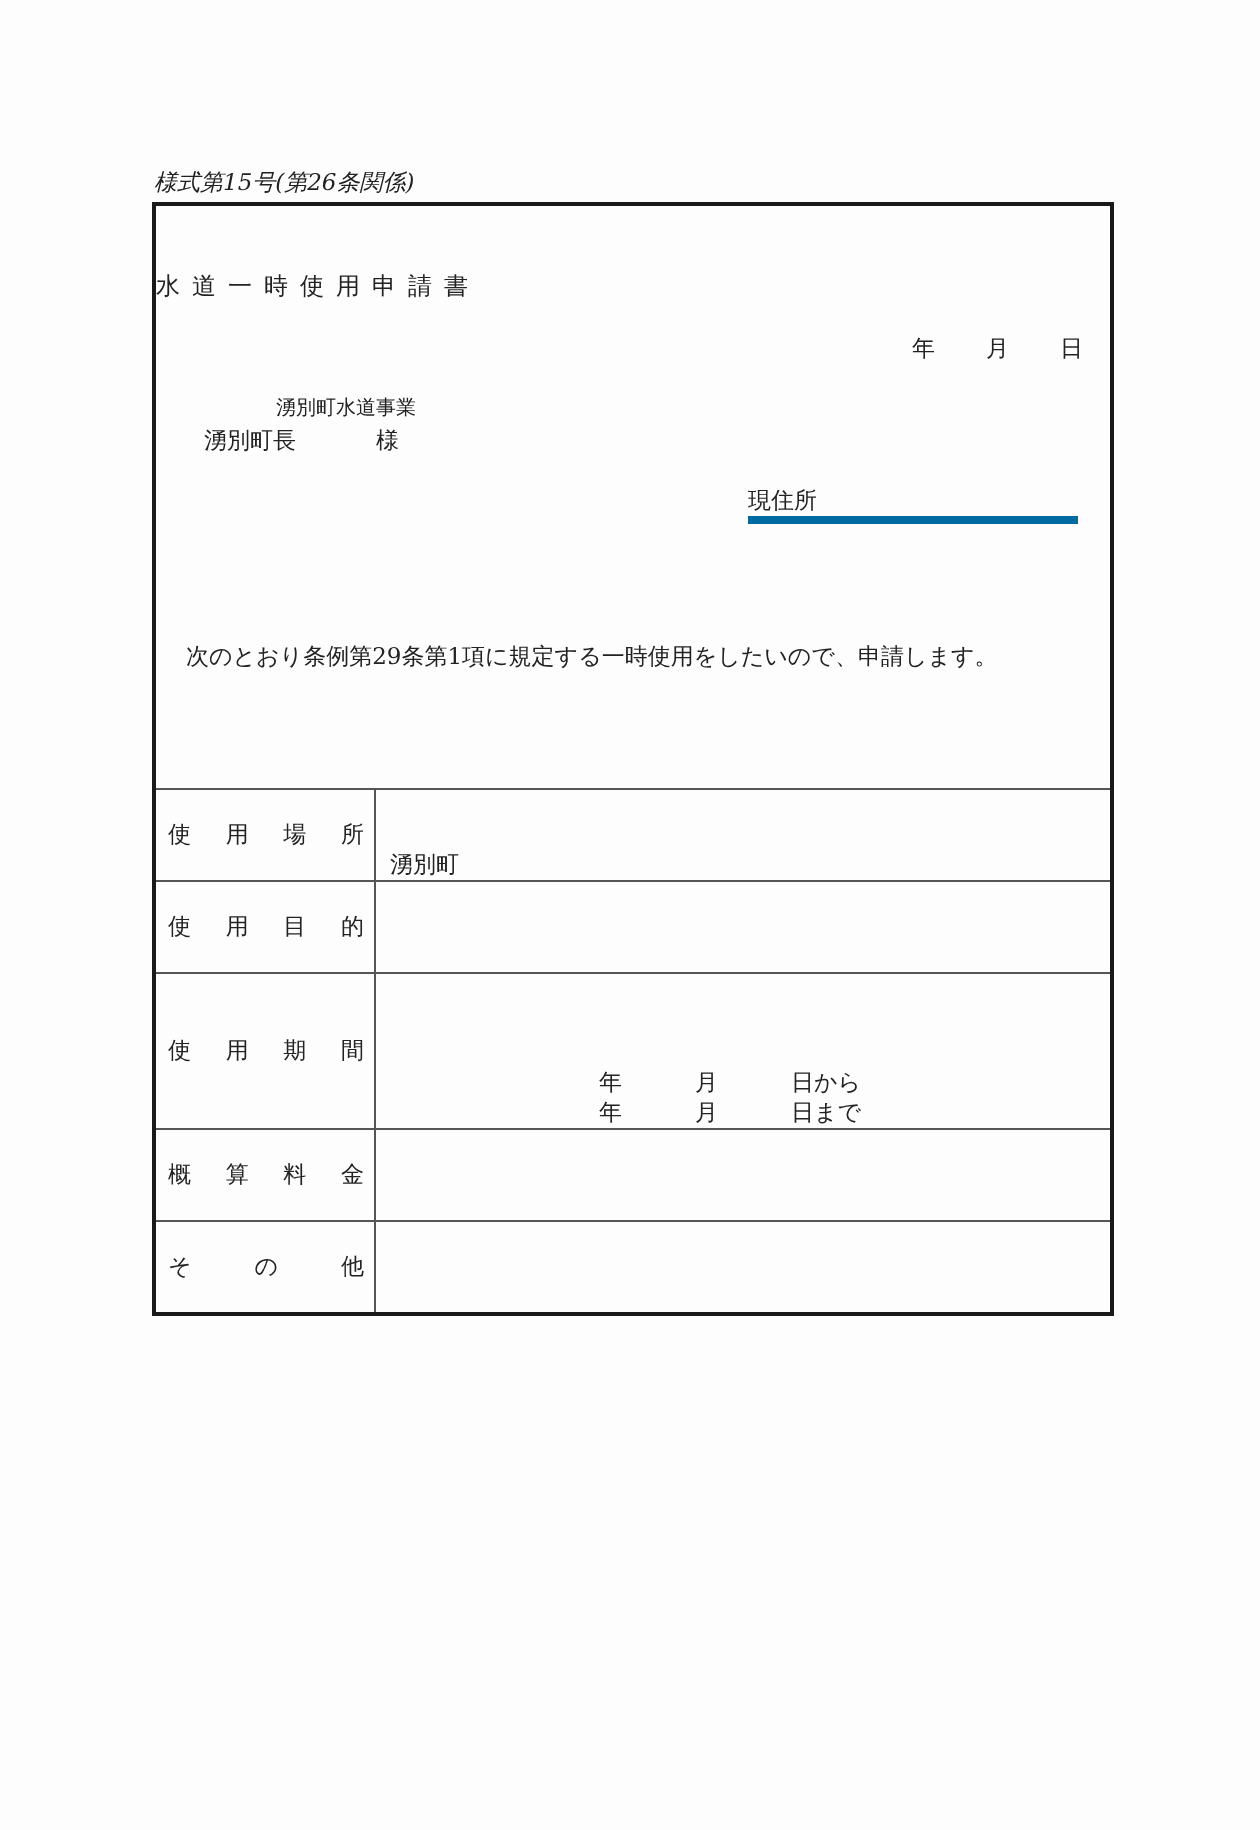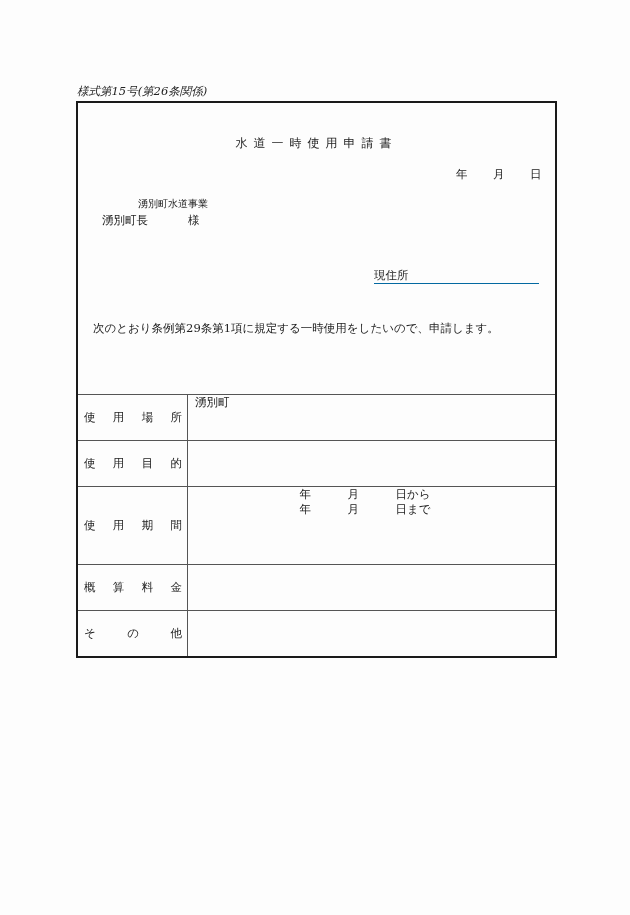--- a/index.html
+++ b/index.html
@@ -37,7 +37,7 @@
       left: 0;
       width: 100%;
       top: 32px;
-      text-align: center;
+      text-align: left;
       font-size: 12px;
       letter-spacing: 6px;
     }

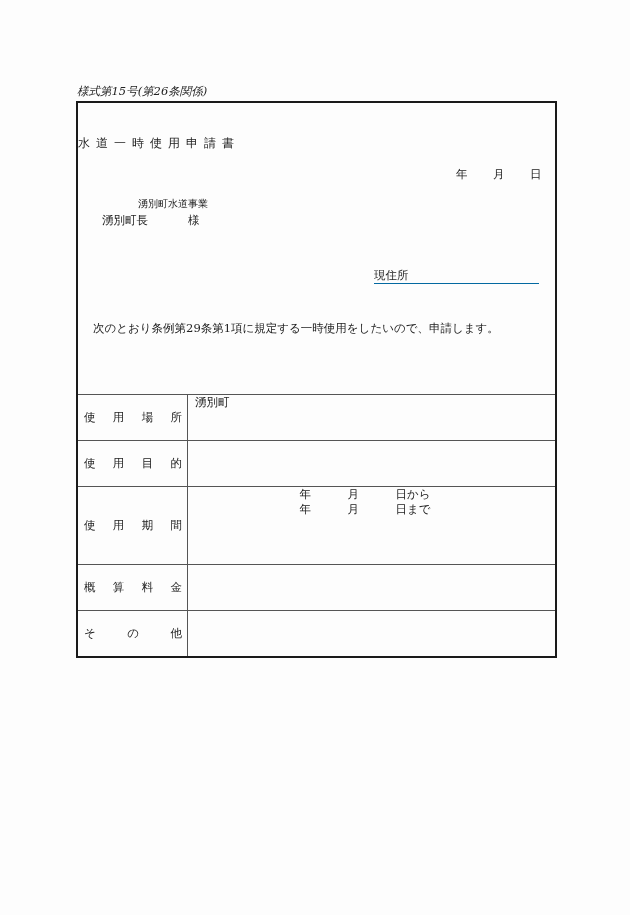--- a/index.html
+++ b/index.html
@@ -72,11 +72,10 @@
       position: absolute;
       left: 296px;
       width: 165px;
-      border-bottom: 1px solid #0369a1;
+      border-bottom: 4px solid #0369a1;
       font-size: 11.5px;
       height: 16px;
       line-height: 16px;
-      margin-top: 25px;
     }
     .applicant-address { top: 139px; }
     .applicant-name { top: 171px; }

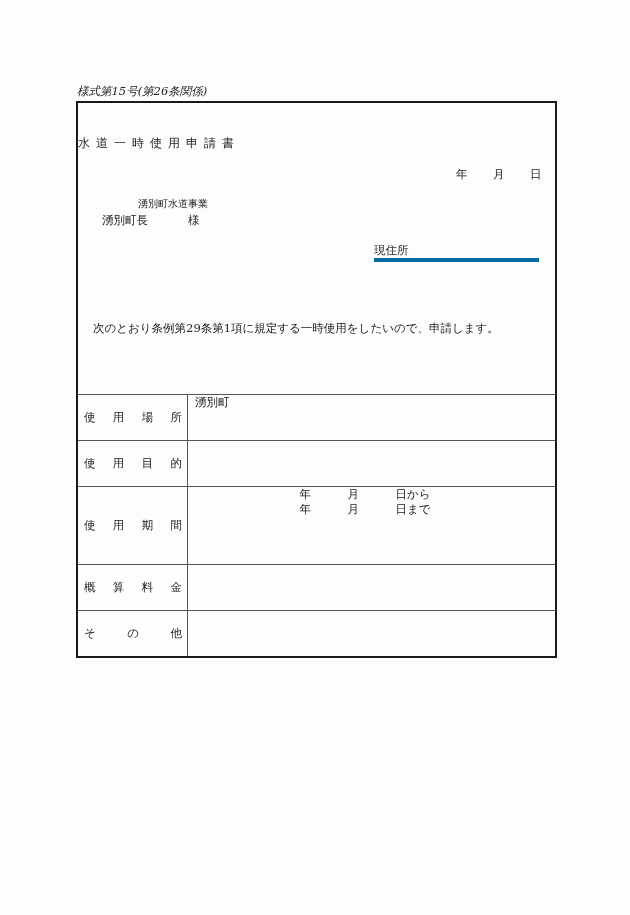--- a/index.html
+++ b/index.html
@@ -127,7 +127,7 @@
     .row .value {
       flex: 1;
       display: flex;
-      align-items: flex-start;
+      align-items: flex-end;
       padding-left: 7px;
       font-size: 11.5px;
     }

